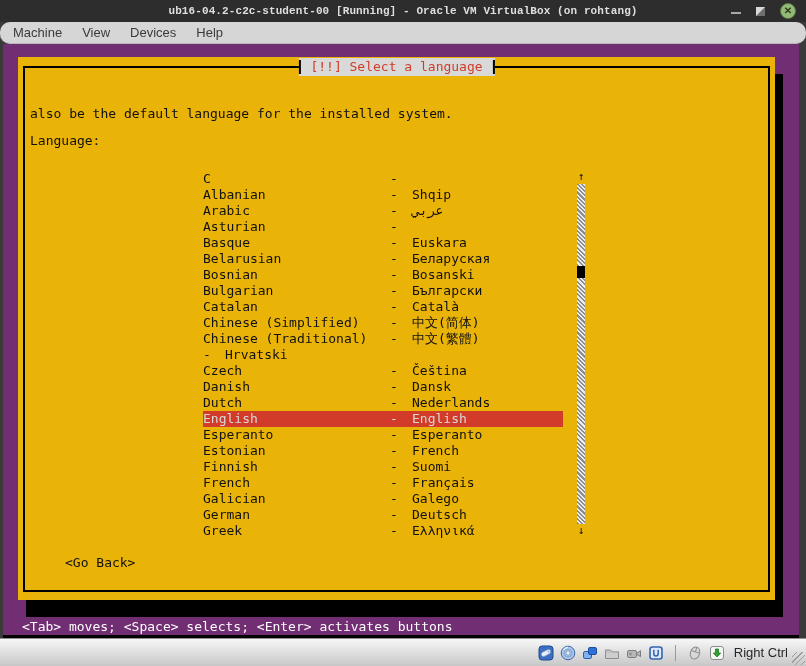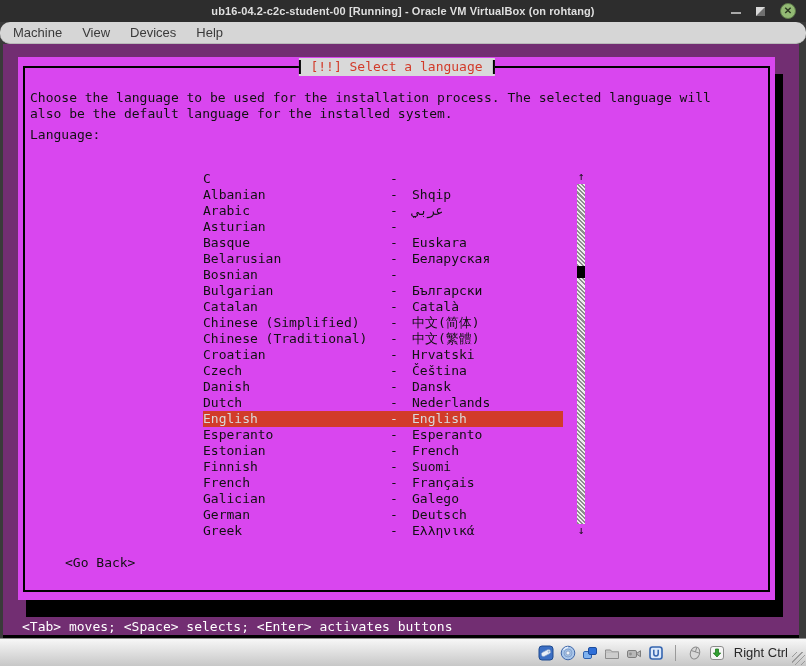--- a/index.html
+++ b/index.html
@@ -10,7 +10,7 @@
   
   .titlebar { height:22px; background:#2d2d2d; position:relative; }
   .title-text { color:#dfdfdf; font-weight:bold; font-size:11px; line-height:22px;
-                text-align:center; letter-spacing:0.1px; }
+                text-align:center; letter-spacing:0.1px;font-family:Liberation Mono, monospace; }
   .tb-controls { position:absolute; right:10px; top:0; height:22px; display:flex;
                  align-items:center; gap:15px; }
   .btn-min { width:10px; height:2px; background:#a9a9a9; margin-top:4px; }

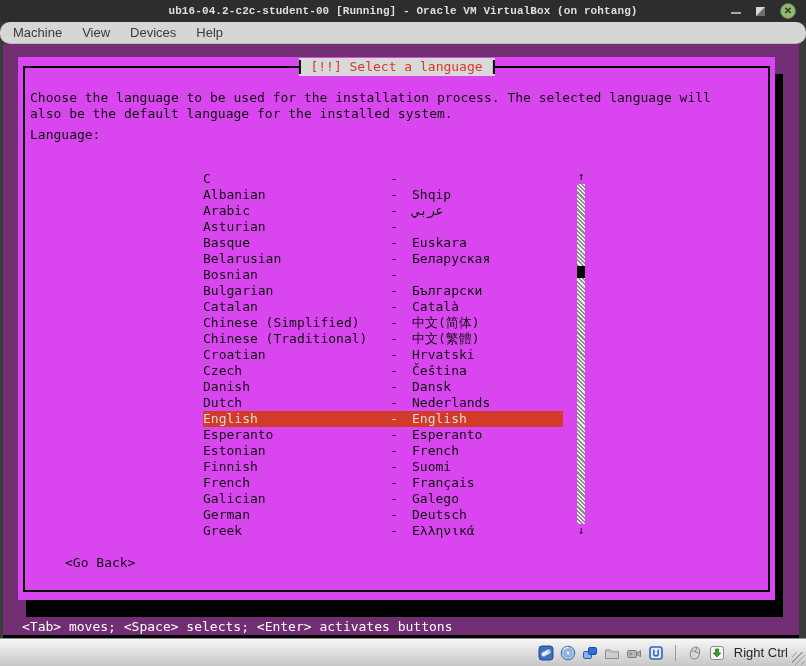--- a/index.html
+++ b/index.html
@@ -33,7 +33,7 @@
             font-family:"DejaVu Sans Mono","DejaVu Sans",monospace; font-size:13px; }
 
   .dialog { position:absolute; left:15px; top:13px; width:757px; height:543px;
-            background:#d946ef; box-shadow:8px 17px 0 #000; }
+            background:#eab308; box-shadow:8px 17px 0 #000; }
   .frame { position:absolute; left:5px; top:9px; right:5px; bottom:8px;
            border:2px solid #000; }
   .frame-title { position:absolute; top:-10px; left:50%; transform:translateX(-50%);

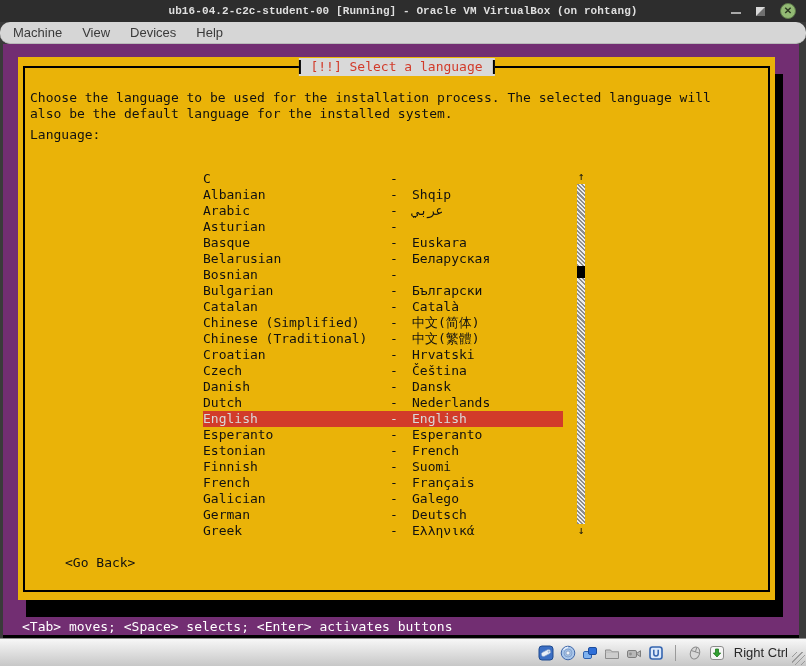--- a/index.html
+++ b/index.html
@@ -108,7 +108,6 @@
           </div>
         </div>
 
-        <div class="desc">Choose the language to be used for the installation process. The selected language will</div>
         <div class="desc" style="top:49px">also be the default language for the installed system.</div>
         <div class="lang-label">Language:</div>
 

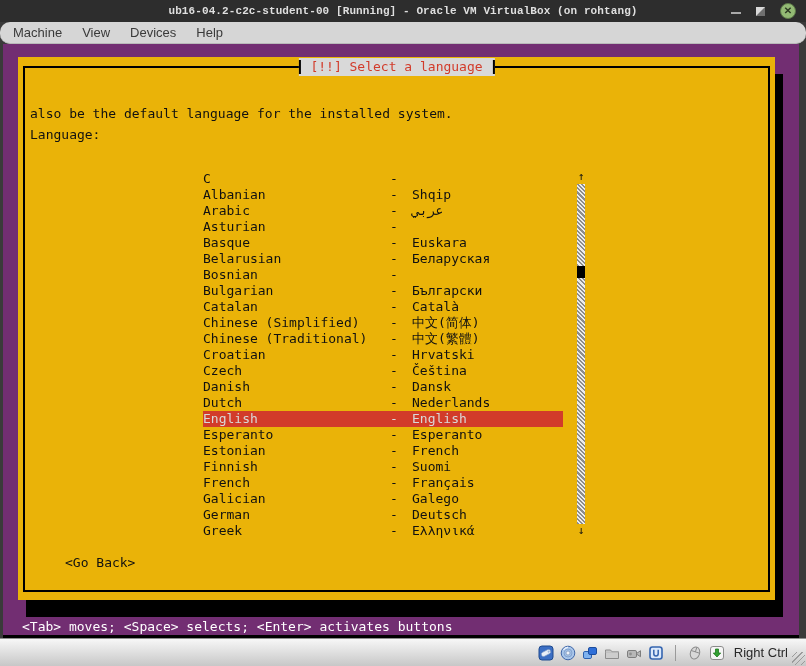--- a/index.html
+++ b/index.html
@@ -42,7 +42,7 @@
   .frame-title-text { color:#d23b2a; padding:0 10px; white-space:pre; line-height:18px; }
 
   .desc { position:absolute; left:12px; top:33px; line-height:16px; white-space:pre; }
-  .lang-label { position:absolute; left:12px; top:70px; line-height:16px; }
+  .lang-label { position:absolute; left:12px; top:76px; line-height:16px; }
 
   .lang-list { position:absolute; left:185px; top:114px; width:360px; }
   .lang-row { display:flex; height:16px; line-height:16px; white-space:pre; }

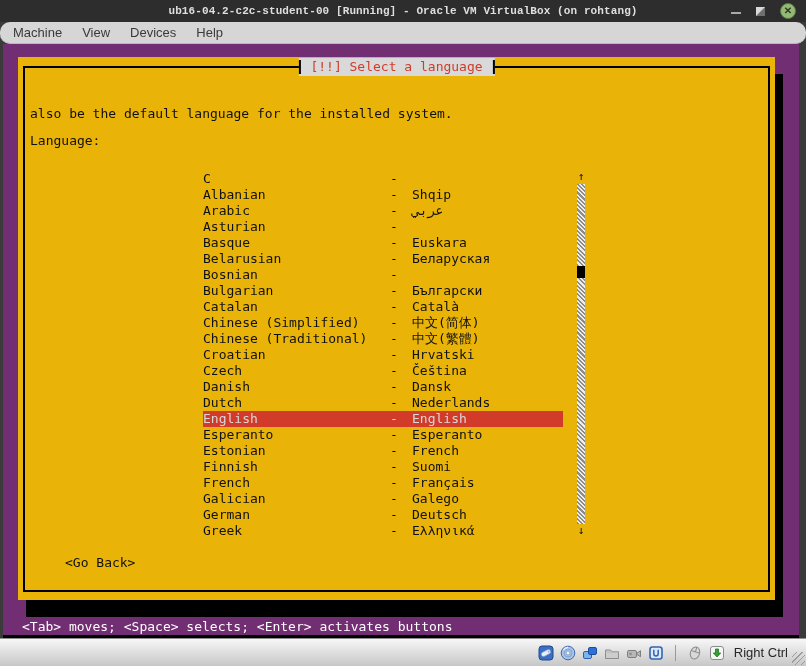--- a/index.html
+++ b/index.html
@@ -118,7 +118,7 @@
           <div class="lang-row"><span class="ln">Asturian</span><span class="ld">-</span></div>
           <div class="lang-row"><span class="ln">Basque</span><span class="ld">-</span><span class="lv">Euskara</span></div>
           <div class="lang-row"><span class="ln">Belarusian</span><span class="ld">-</span><span class="lv">Беларуская</span></div>
-          <div class="lang-row"><span class="ln">Bosnian</span><span class="ld">-</span></div>
+          <div class="lang-row"><span class="ln">Bosnian</span><span class="ld">-</span><span class="lv">Bosanski</span></div>
           <div class="lang-row"><span class="ln">Bulgarian</span><span class="ld">-</span><span class="lv">Български</span></div>
           <div class="lang-row"><span class="ln">Catalan</span><span class="ld">-</span><span class="lv">Català</span></div>
           <div class="lang-row"><span class="ln">Chinese (Simplified)</span><span class="ld">-</span><span class="lv">中文(简体)</span></div>

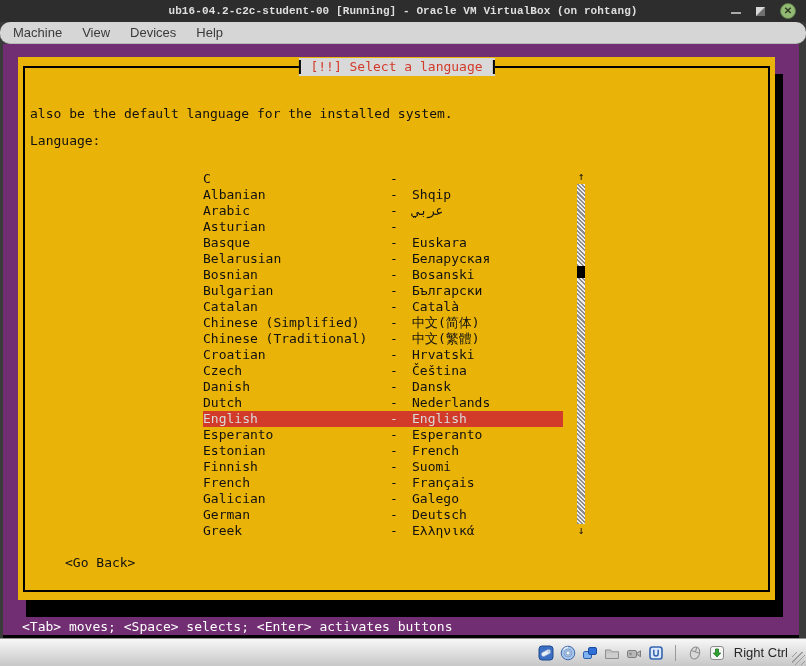--- a/index.html
+++ b/index.html
@@ -123,7 +123,7 @@
           <div class="lang-row"><span class="ln">Catalan</span><span class="ld">-</span><span class="lv">Català</span></div>
           <div class="lang-row"><span class="ln">Chinese (Simplified)</span><span class="ld">-</span><span class="lv">中文(简体)</span></div>
           <div class="lang-row"><span class="ln">Chinese (Traditional)</span><span class="ld">-</span><span class="lv">中文(繁體)</span></div>
-          <div class="lang-row"><span class="ln">Croatian</span><span class="ld">-</span><span class="lv">Hrvatski</span></div>
+          <div class="lang-row"><span class="ld">-</span><span class="lv">Hrvatski</span></div>
           <div class="lang-row"><span class="ln">Czech</span><span class="ld">-</span><span class="lv">Čeština</span></div>
           <div class="lang-row"><span class="ln">Danish</span><span class="ld">-</span><span class="lv">Dansk</span></div>
           <div class="lang-row"><span class="ln">Dutch</span><span class="ld">-</span><span class="lv">Nederlands</span></div>

